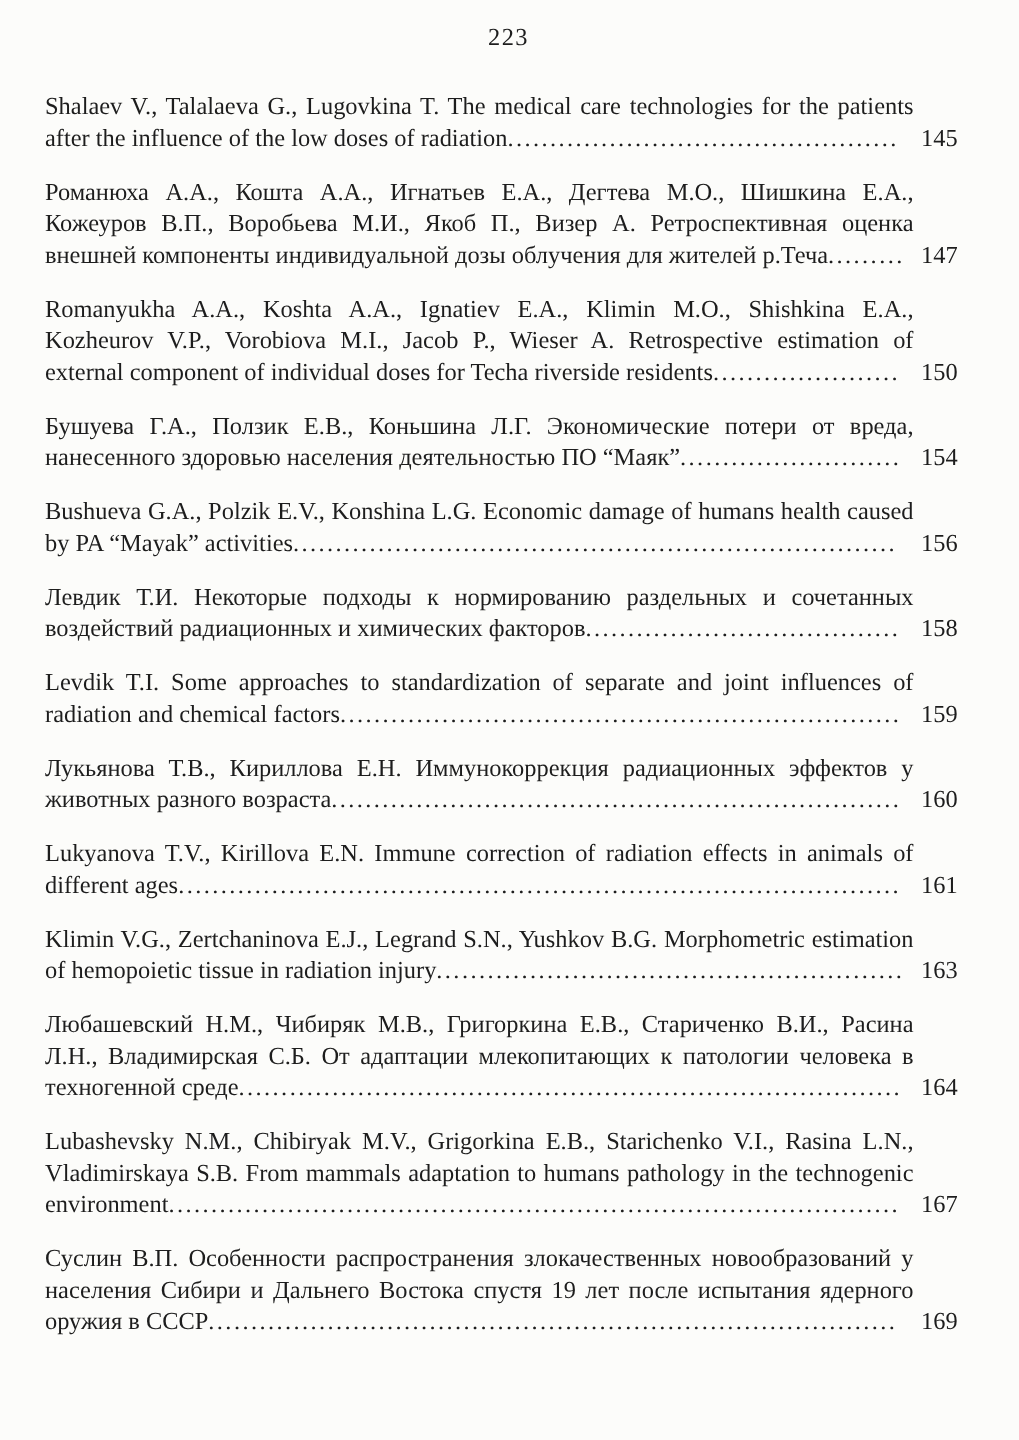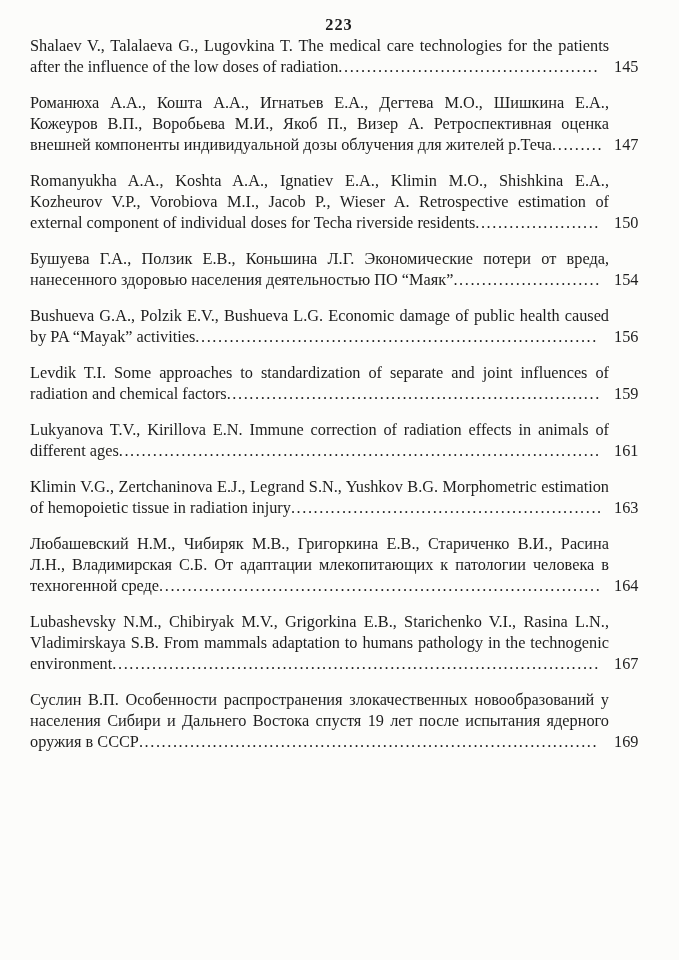--- a/index.html
+++ b/index.html
@@ -23,7 +23,7 @@
   .page-head {
     text-align: center;
     letter-spacing: 1px;
-    font-weight: bold;
+    margin-bottom: 25px;
   }
   .toc .entry {
     display: flex;

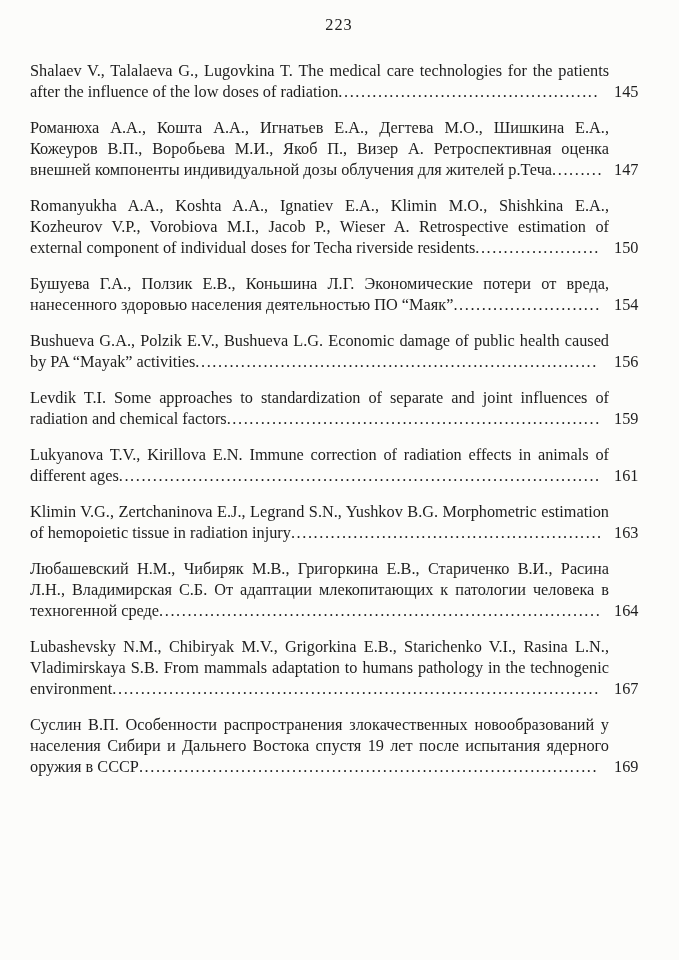--- a/index.html
+++ b/index.html
@@ -75,7 +75,7 @@
   </div>
 
   <div class="entry">
-    <div class="body"><span class="txt">Bushueva G.A., Polzik E.V., Bushueva L.G. Economic damage of public health caused by PA “Mayak” activities</span><span class="dots">.......................................................................</span></div>
+    <div class="body"><span class="txt">Bushueva G.A., Polzik E.V., Konshina L.G. Economic damage of humans health caused by PA “Mayak” activities</span><span class="dots">.......................................................................</span></div>
     <div class="pg">156</div>
   </div>
 

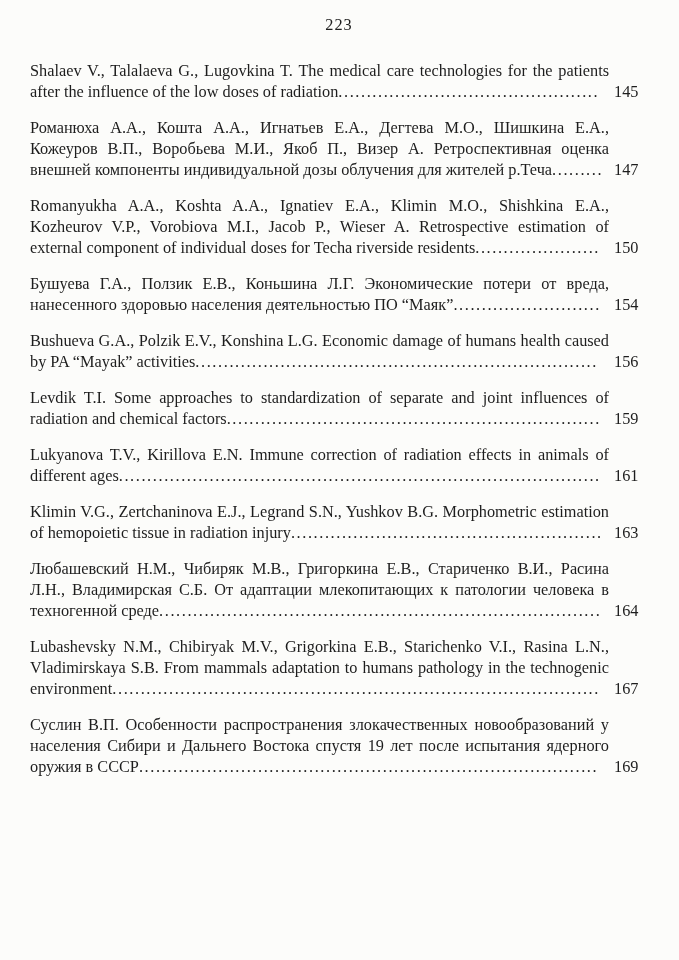--- a/index.html
+++ b/index.html
@@ -79,6 +79,10 @@
     <div class="pg">156</div>
   </div>
 
+  <div class="entry">
+    <div class="body"><span class="txt">Левдик Т.И. Некоторые подходы к нормированию раздельных и сочетанных воздействий радиационных и химических факторов</span><span class="dots">.....................................</span></div>
+    <div class="pg">158</div>
+  </div>
 
   <div class="entry">
     <div class="body"><span class="txt">Levdik T.I. Some approaches to standardization of separate and joint influences of radiation and chemical factors</span><span class="dots">..................................................................</span></div>

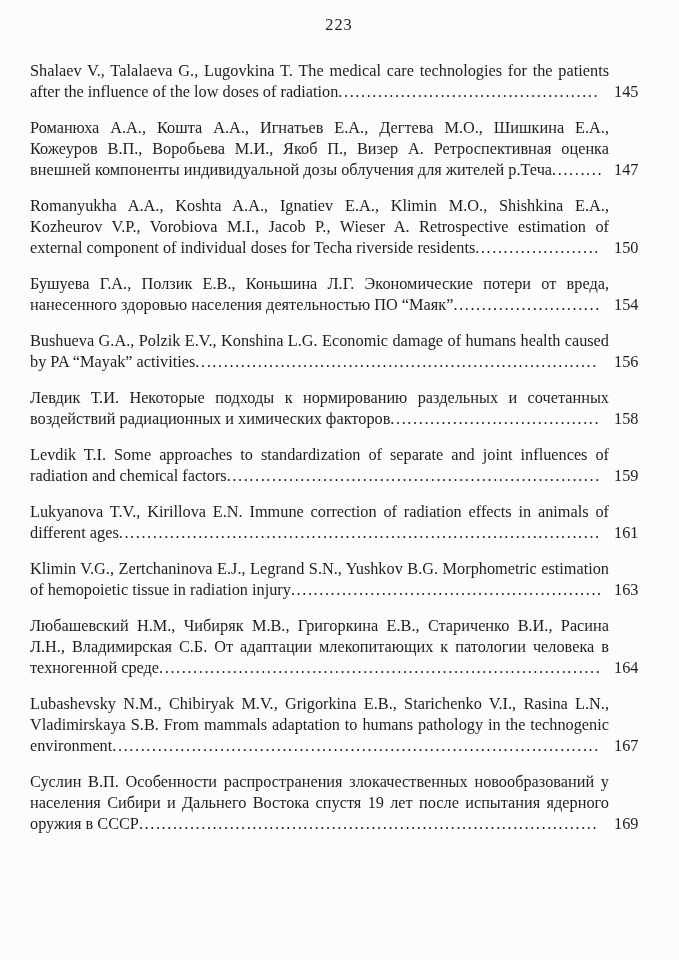--- a/index.html
+++ b/index.html
@@ -89,6 +89,10 @@
     <div class="pg">159</div>
   </div>
 
+  <div class="entry">
+    <div class="body"><span class="txt">Лукьянова Т.В., Кириллова Е.Н. Иммунокоррекция радиационных эффектов у животных разного возраста</span><span class="dots">...................................................................</span></div>
+    <div class="pg">160</div>
+  </div>
 
   <div class="entry">
     <div class="body"><span class="txt">Lukyanova T.V., Kirillova E.N. Immune correction of radiation effects in animals of different ages</span><span class="dots">.....................................................................................</span></div>

